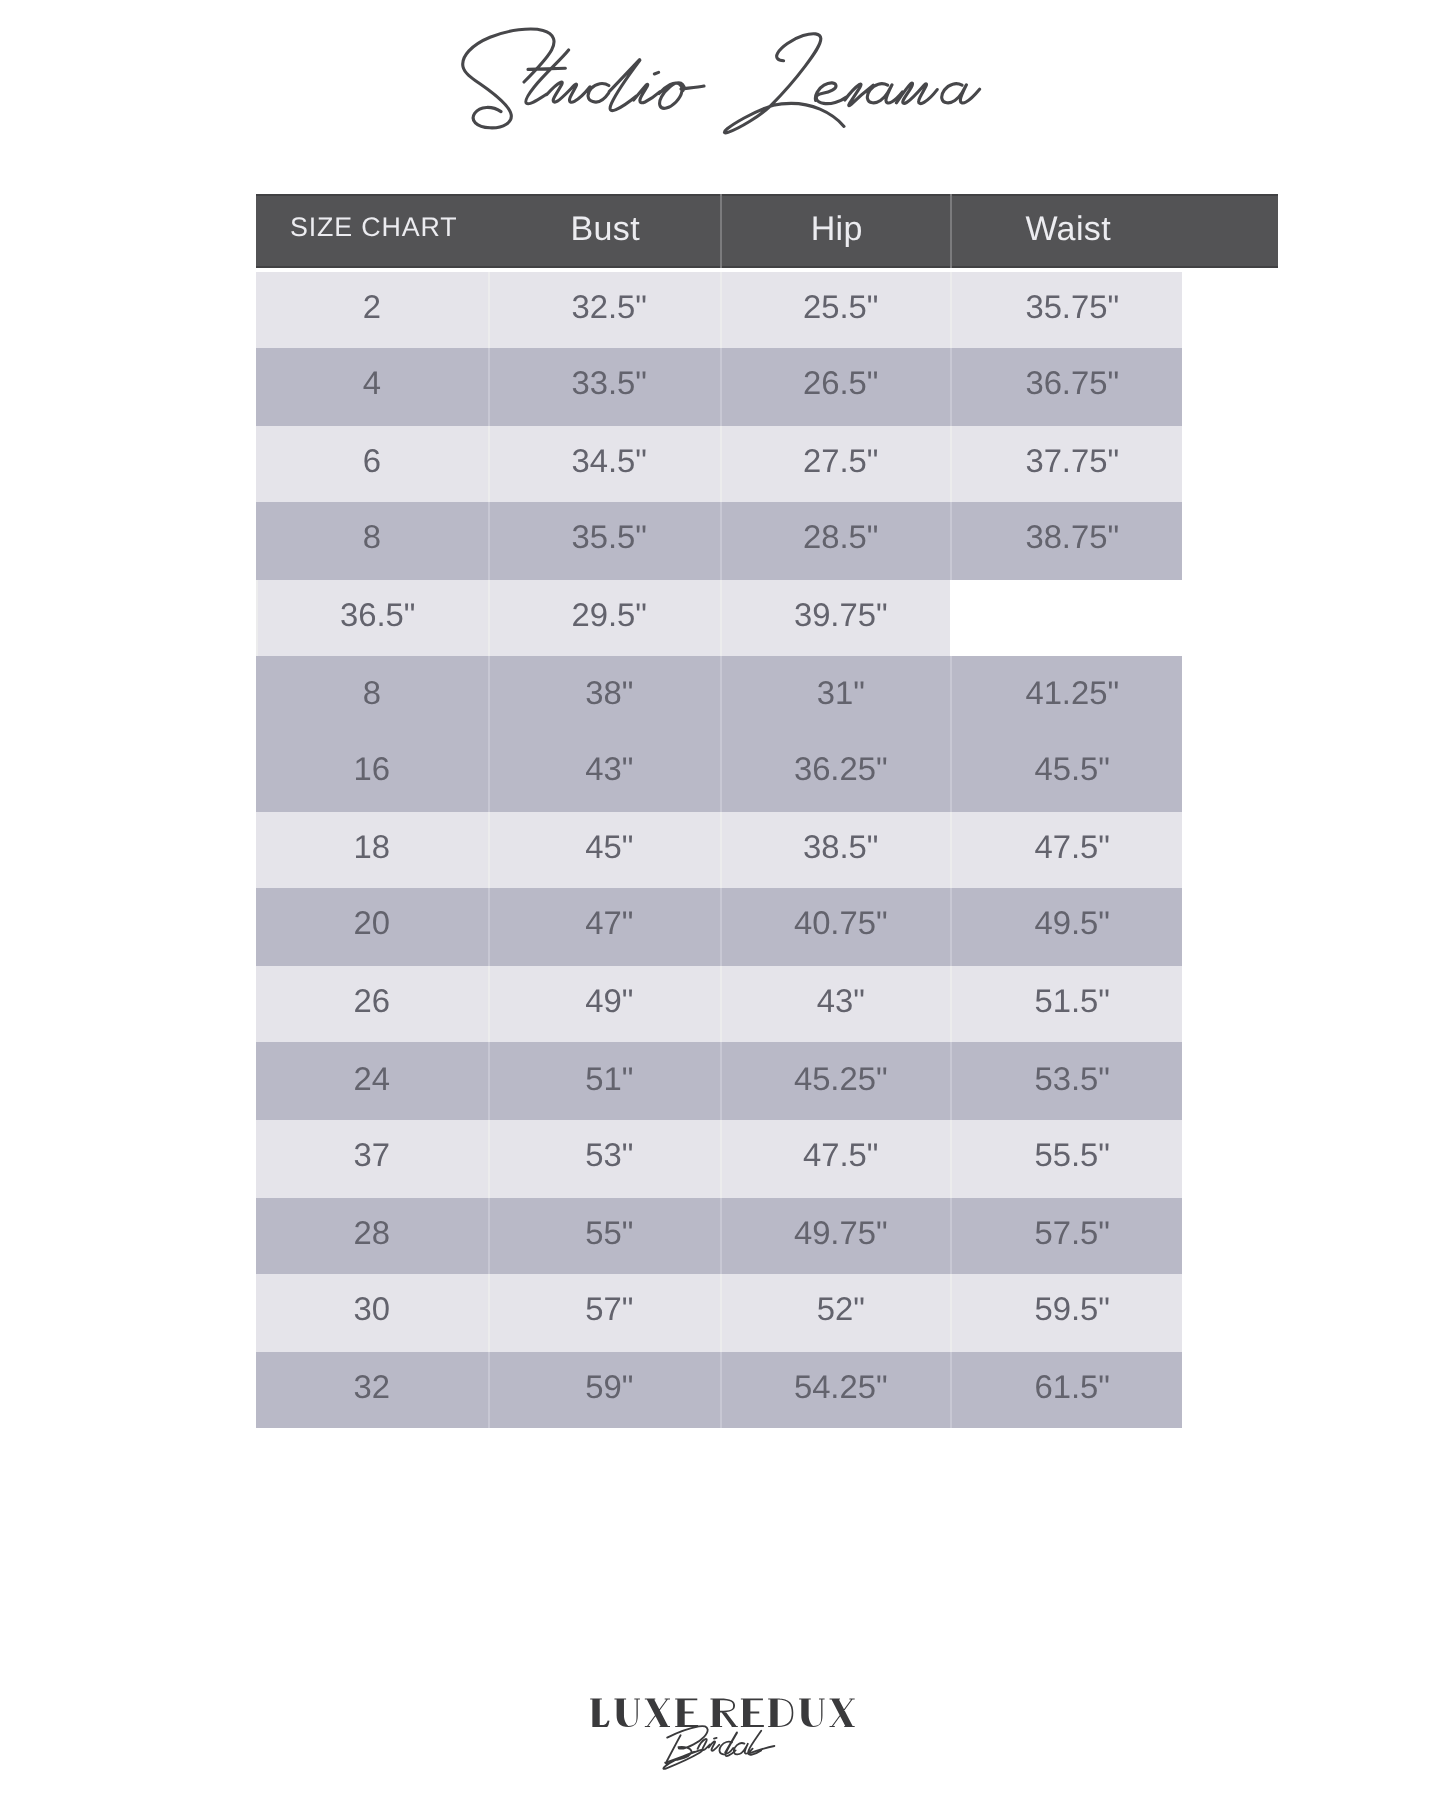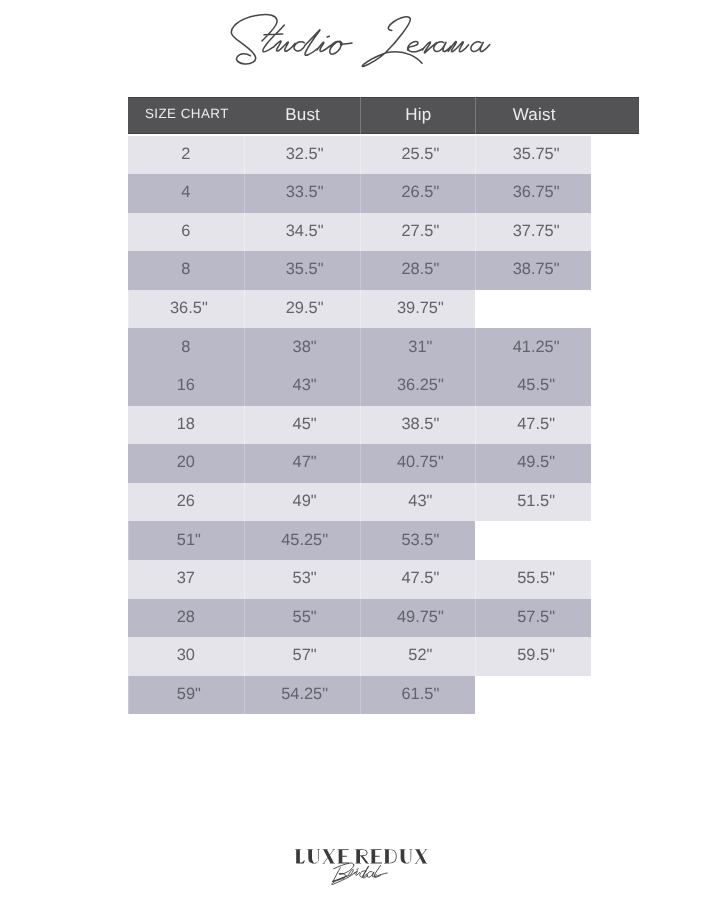--- a/index.html
+++ b/index.html
@@ -116,6 +116,7 @@
           <div class="cell sep">51.5"</div>
         </div>
         <div class="row even">
+          <div class="cell">24</div>
           <div class="cell sep">51"</div>
           <div class="cell sep">45.25"</div>
           <div class="cell sep">53.5"</div>

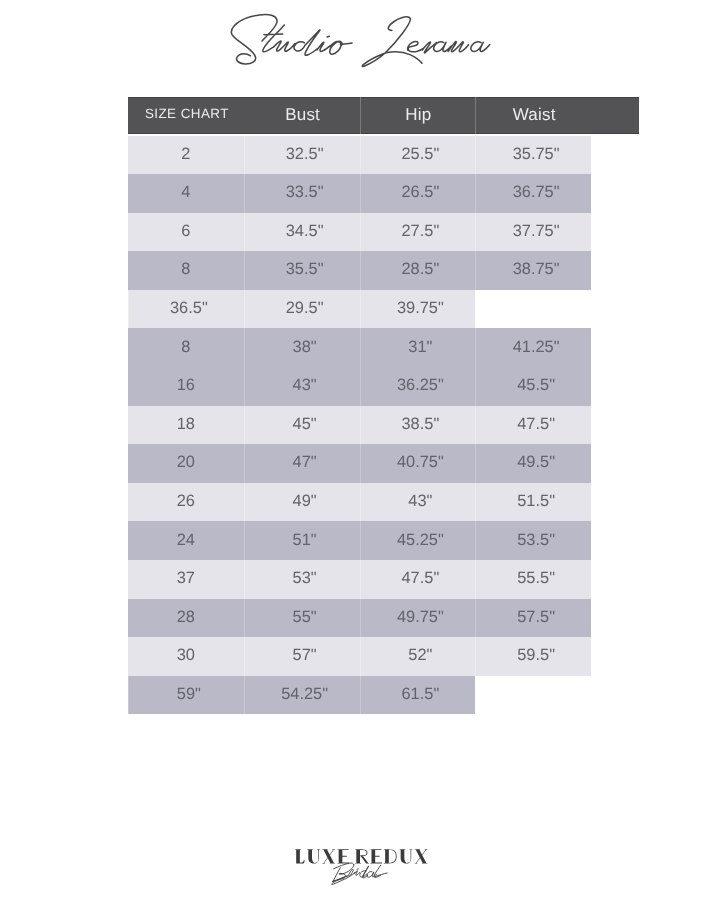--- a/index.html
+++ b/index.html
@@ -140,6 +140,7 @@
           <div class="cell sep">59.5"</div>
         </div>
         <div class="row even">
+          <div class="cell">32</div>
           <div class="cell sep">59"</div>
           <div class="cell sep">54.25"</div>
           <div class="cell sep">61.5"</div>

